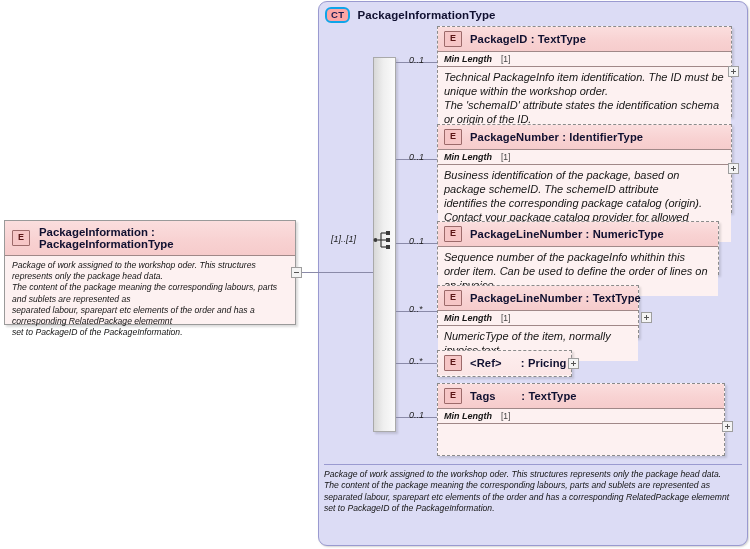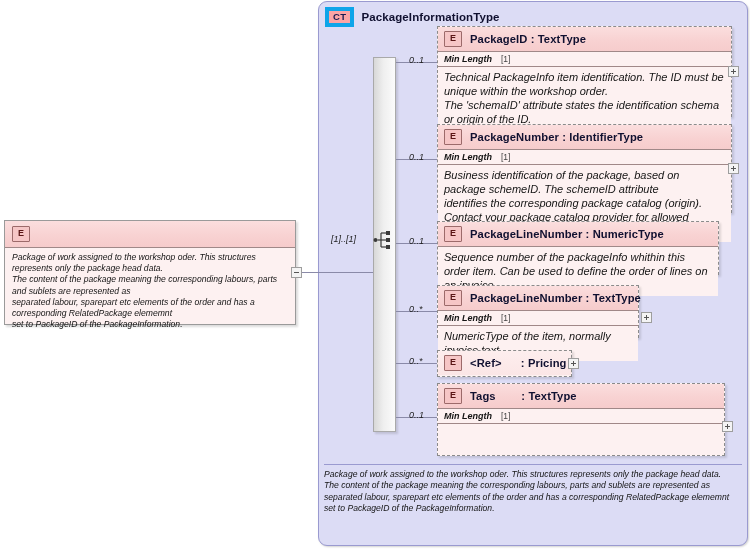--- a/index.html
+++ b/index.html
@@ -42,8 +42,8 @@
   }
   .ct-badge {
     display: inline-block;
-    border: 4px solid #0ea5e9;
-    border-radius: 0;
+    border: 2px solid #0ea5e9;
+    border-radius: 6px;
     background: #fca5a5;
     color: #1a1a50;
     font-size: 9.5px;

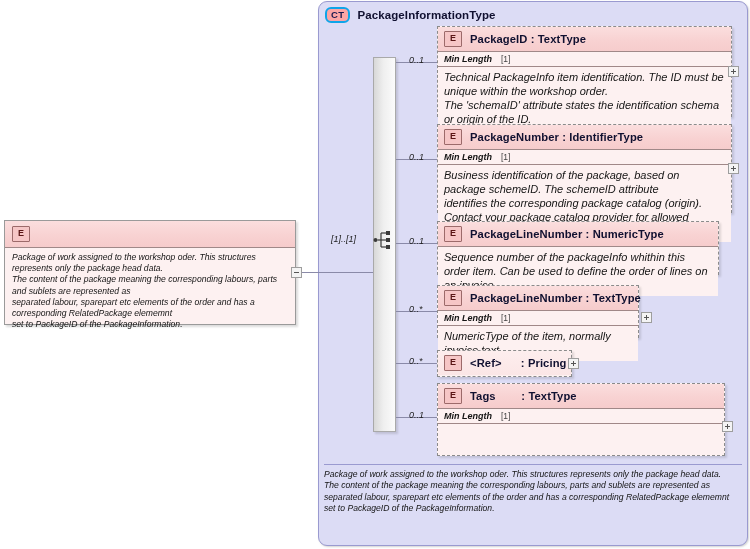--- a/index.html
+++ b/index.html
@@ -259,6 +259,7 @@
   <div class="root-box">
     <div class="root-head">
       <span class="e-badge">E</span>
+      <span class="root-name">PackageInformation : PackageInformationType</span>
     </div>
     <div class="root-doc">Package of work assigned to the workshop oder. This structures represents only the package head data.
 The content of the package meaning the corresponding labours, parts and sublets are represented as

